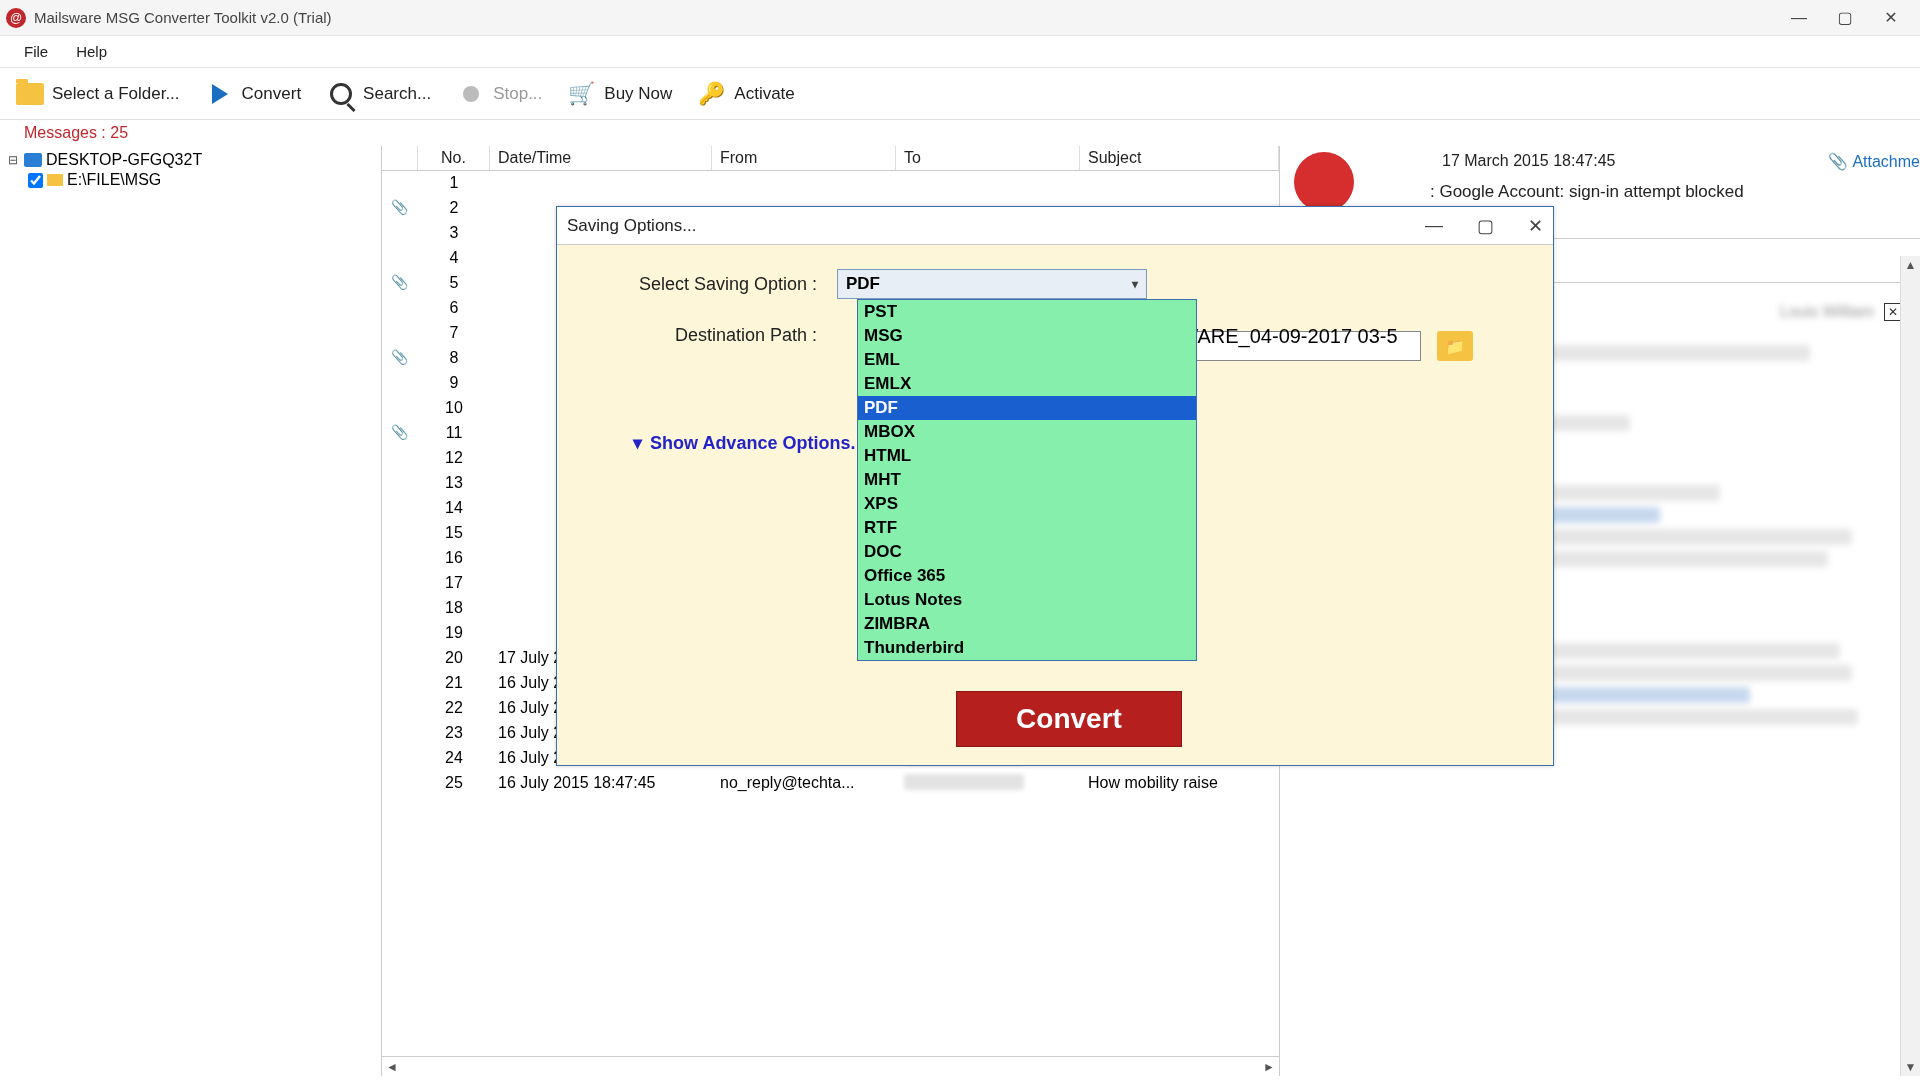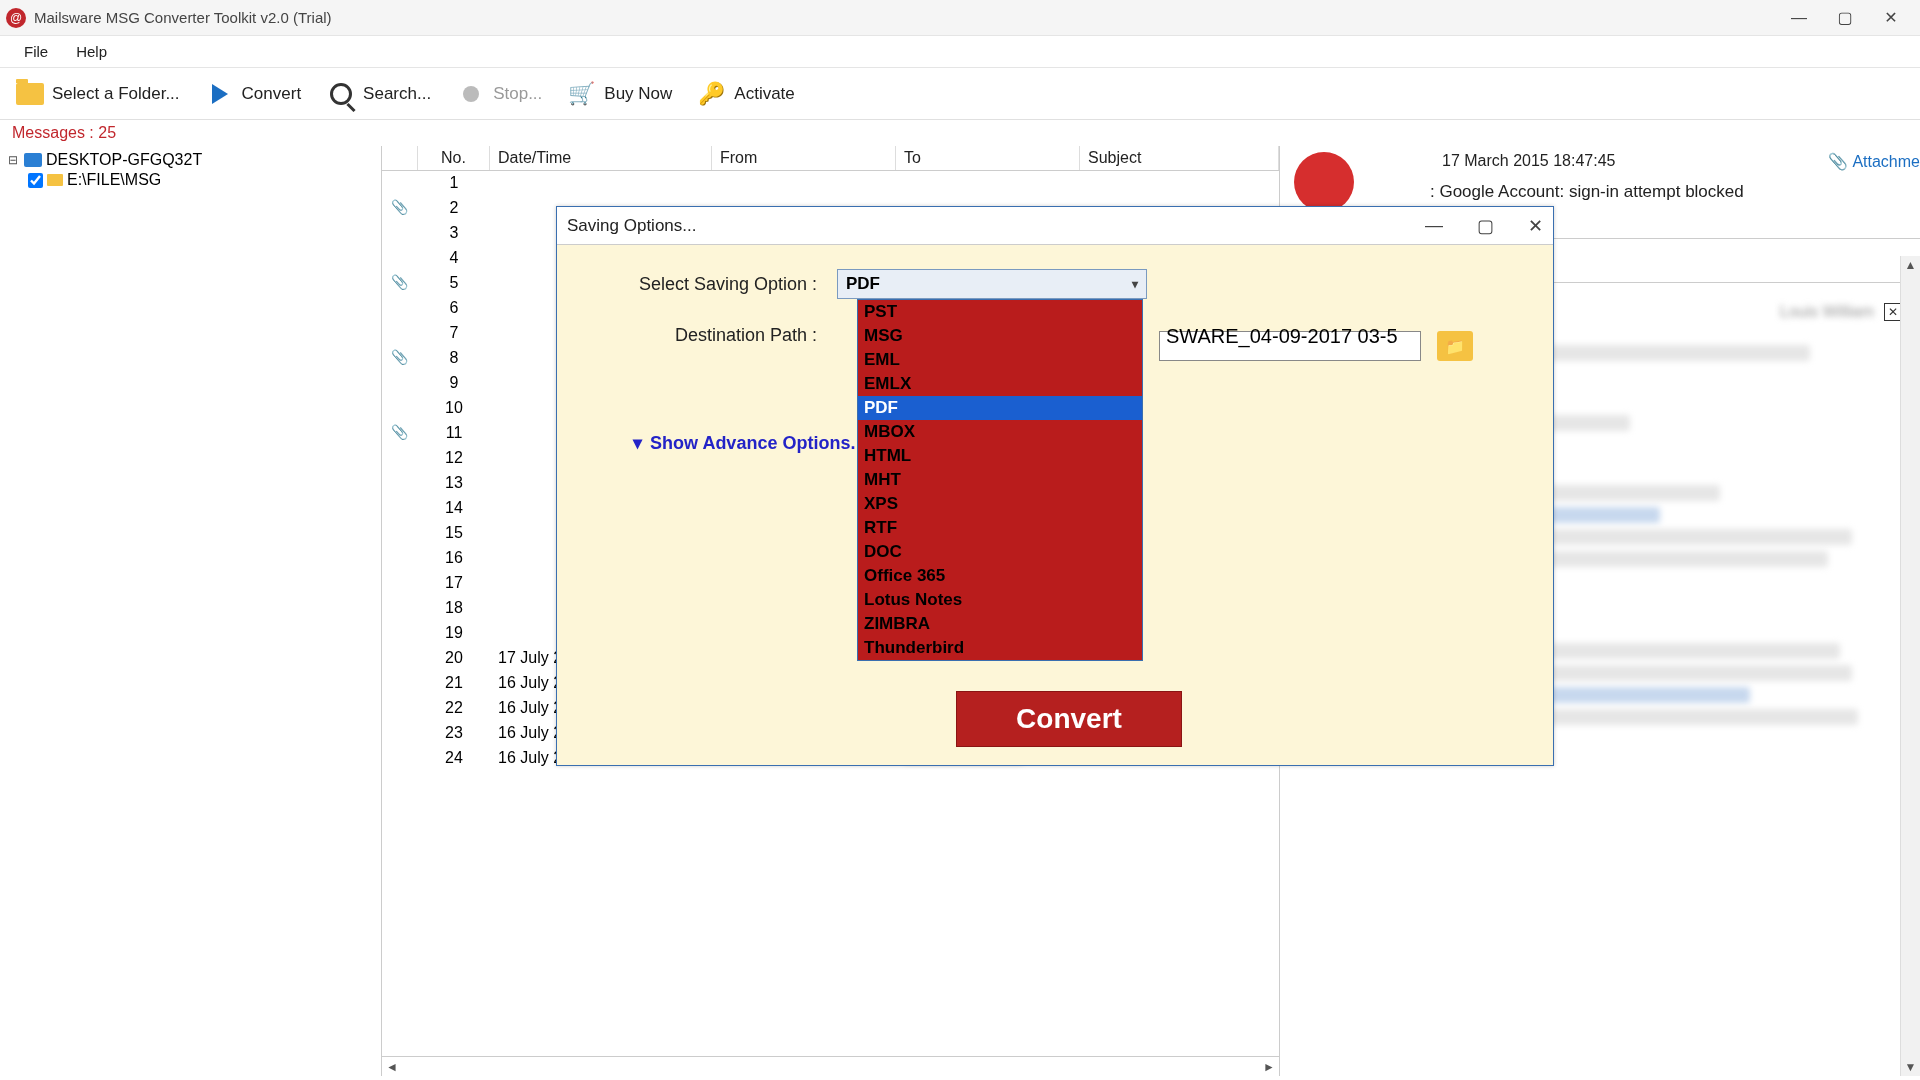--- a/index.html
+++ b/index.html
@@ -26,7 +26,7 @@
 .cart-icon { font-size:22px; color:#222;}
 .key-icon { font-size:22px; color:#c79a00;}
 
-.messages-bar { padding: 4px 12px; font-size: 16px; color: #c1272d; }
+.messages-bar { padding: 4px 24px; font-size: 16px; color: #c1272d; }
 
 .workspace { display: flex; height: calc(1080px - 36px - 32px - 52px - 30px); }
 .tree-panel { width: 382px; border-right: 1px solid #ccc; padding: 4px 6px; font-size: 16px; }

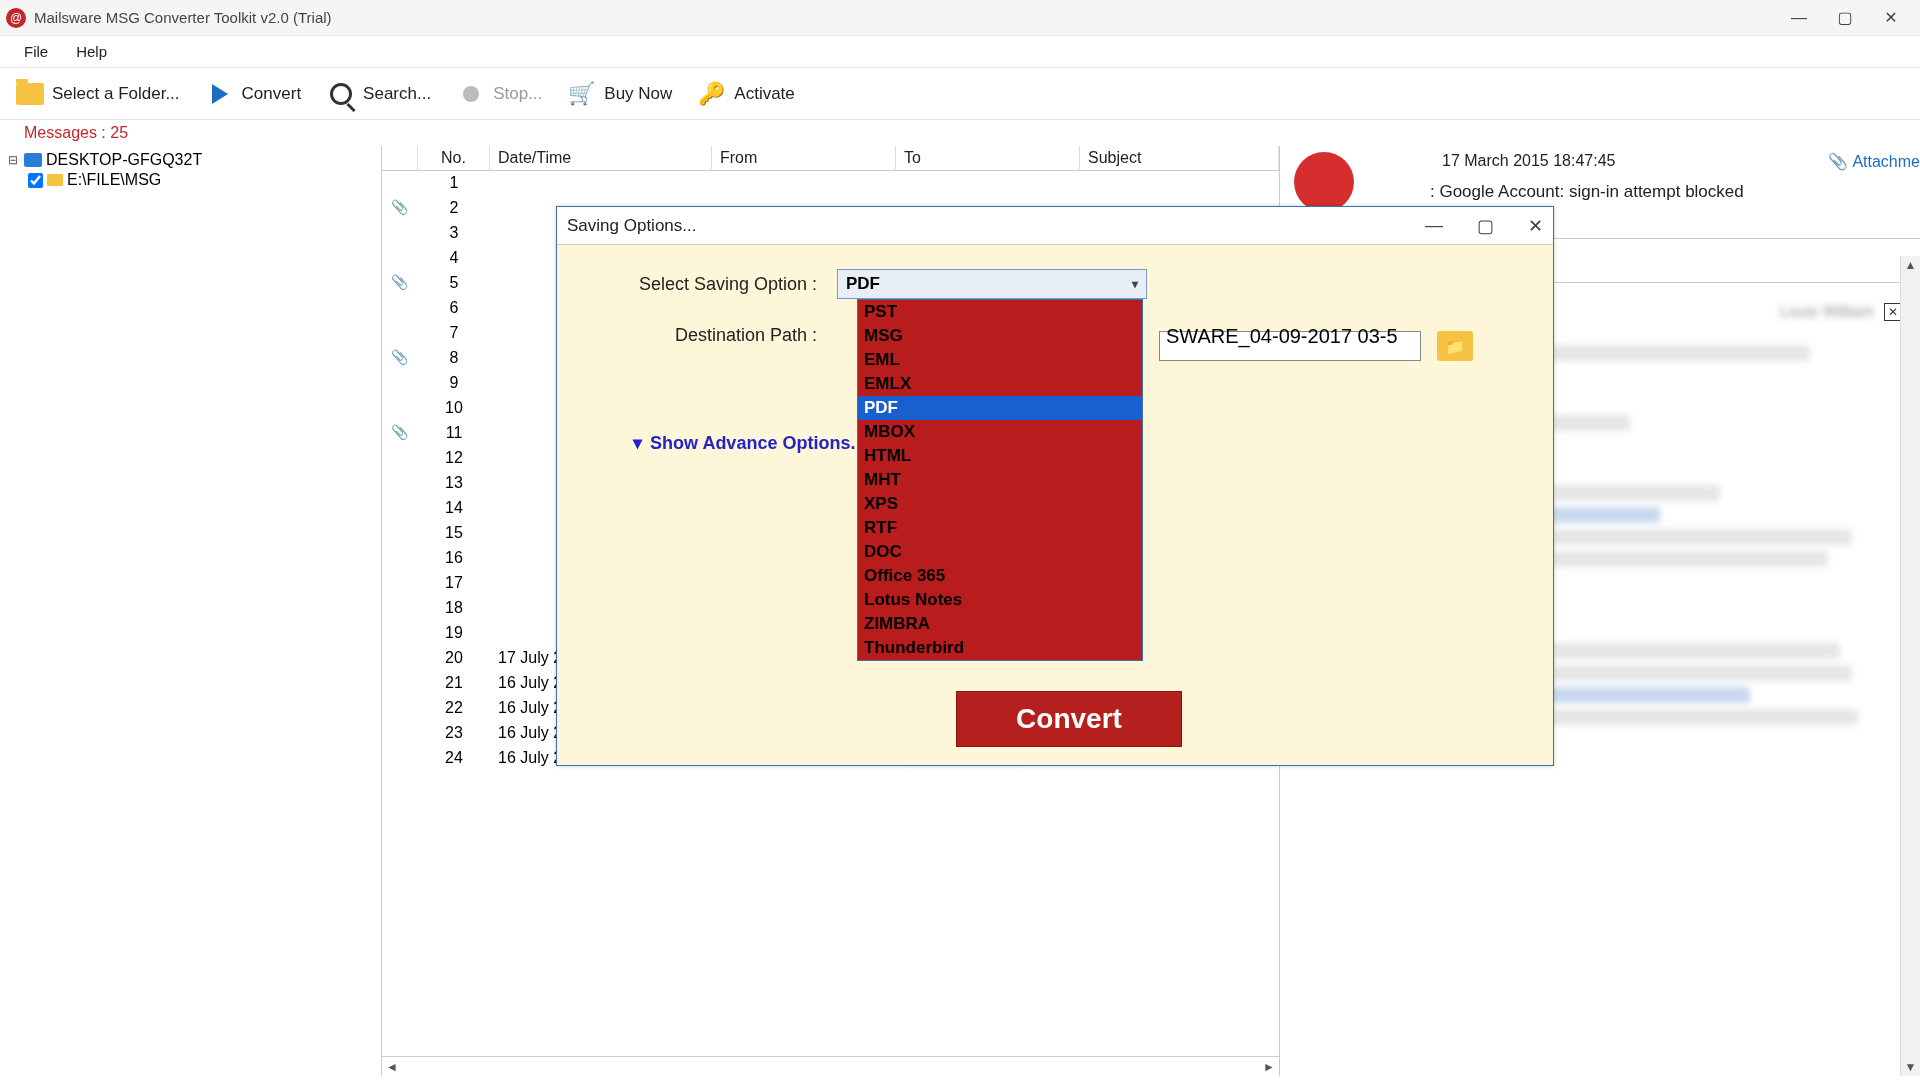--- a/index.html
+++ b/index.html
@@ -85,7 +85,7 @@
 .browse-btn { width:36px; height:30px; background:#f5c242; border-radius:3px; display:flex;align-items:center;justify-content:center;}
 .adv-link { color:#2323c7; font-weight:700; font-size:18px; display:flex; align-items:center; gap:8px;}
 .convert-btn { position:absolute; left: 399px; bottom: 18px; width: 226px; height: 56px; background:#b5201f; color:#fff; font-size:28px; font-weight:700; display:flex; align-items:center; justify-content:center; border:1px solid #8a1413;}
-.dropdown-list { position:absolute; left: 300px; top: 54px; width: 286px; background:#b91c1c; border:1px solid #3a6fb0;}
+.dropdown-list { position:absolute; left: 300px; top: 54px; width: 340px; background:#86efac; border:1px solid #3a6fb0;}
 .dropdown-list .opt { padding: 0 6px; font-size:17px; font-weight:700; height:24px; display:flex; align-items:center;}
 .dropdown-list .opt.selected { background:#1a5fd0; color:#fff;}
 

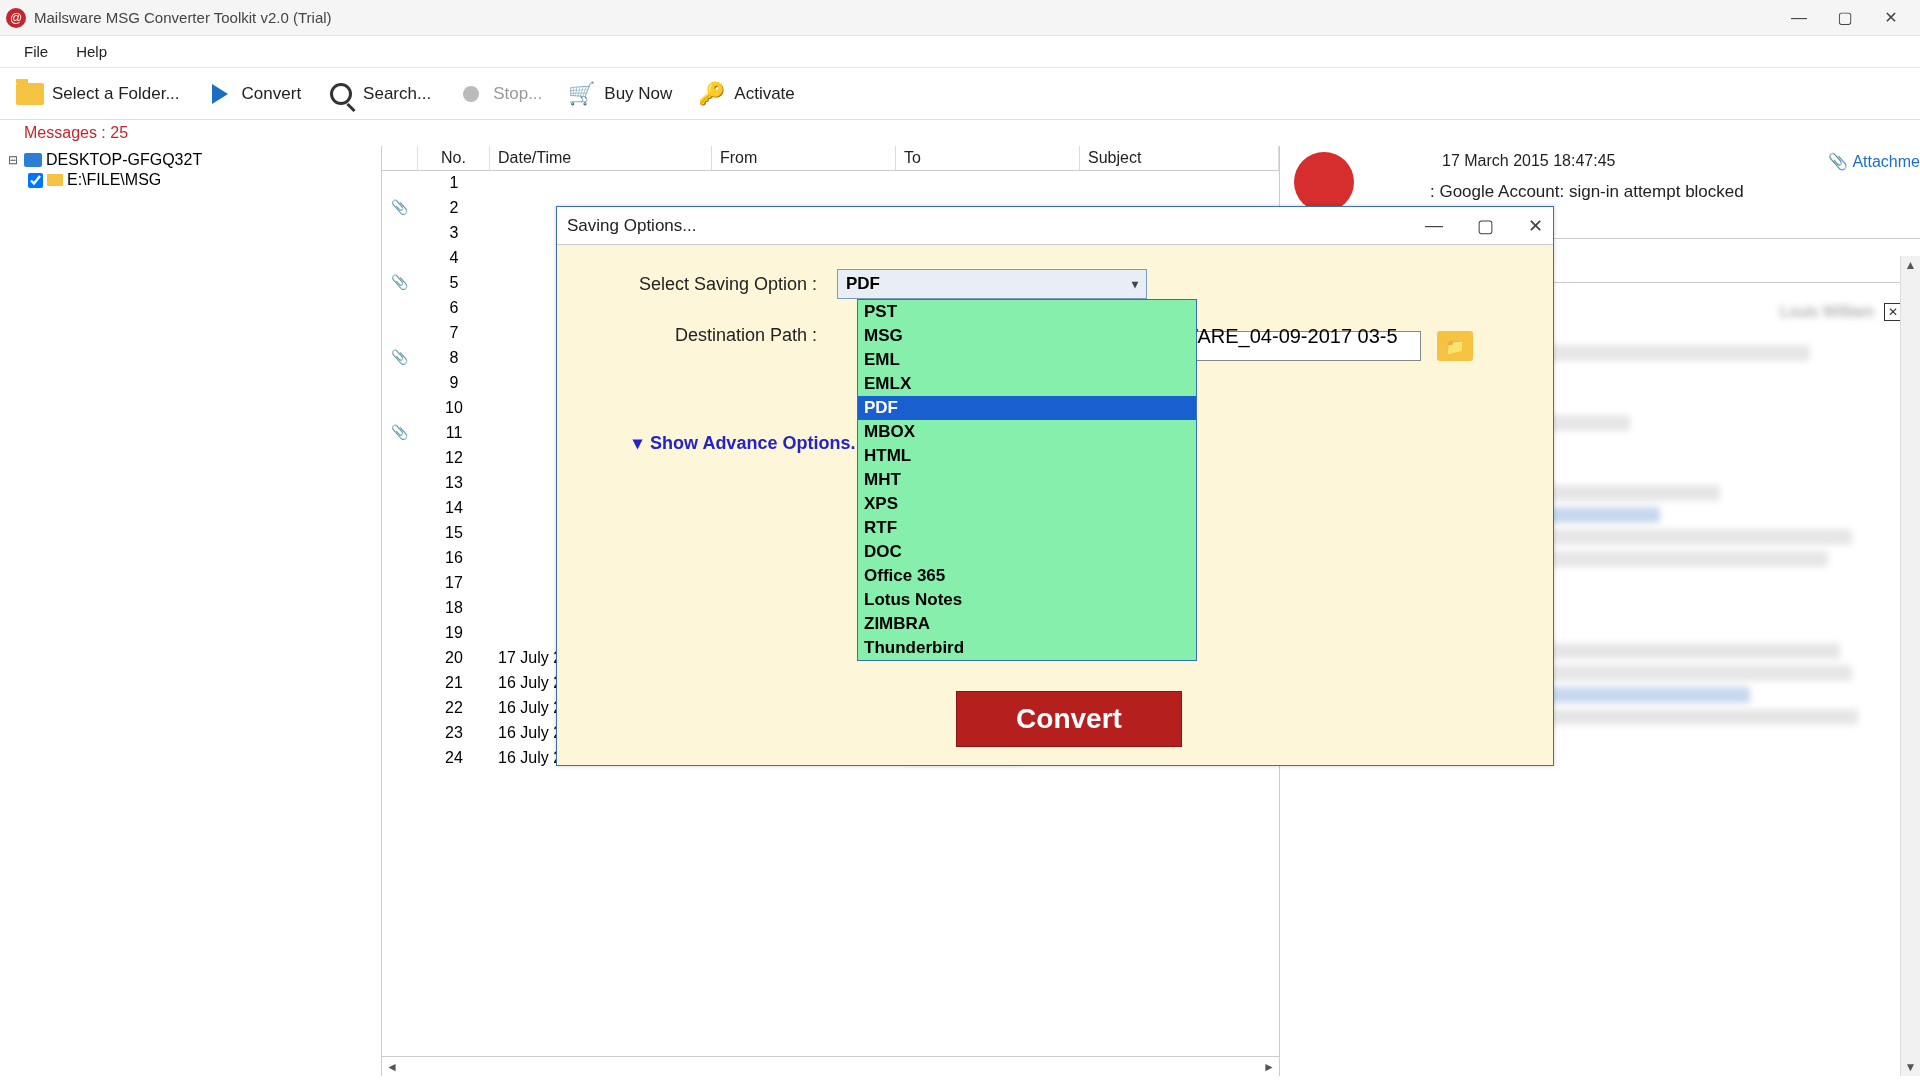--- a/index.html
+++ b/index.html
@@ -362,6 +362,14 @@
           <div class="col c-from">ittoolbox-announ...</div>
           <div class="col c-to"><span class="blur-pill" style="width:120px">x</span></div>
           <div class="col c-subj">Do Social and Sea</div>
+        </div>
+        <div class="grid-row">
+          <div class="col c-att clip"></div>
+          <div class="col c-no">25</div>
+          <div class="col c-dt">16 July 2015 18:47:45</div>
+          <div class="col c-from">no_reply@techta...</div>
+          <div class="col c-to"><span class="blur-pill" style="width:120px">x</span></div>
+          <div class="col c-subj">How mobility raise</div>
         </div>
       </div>
     <div class="grid-hscroll">

